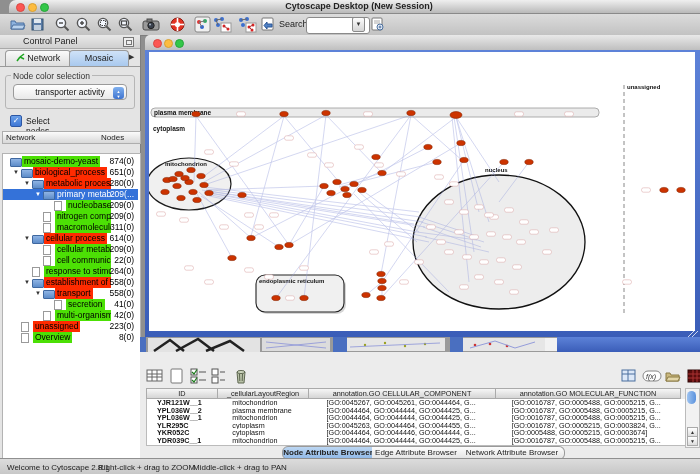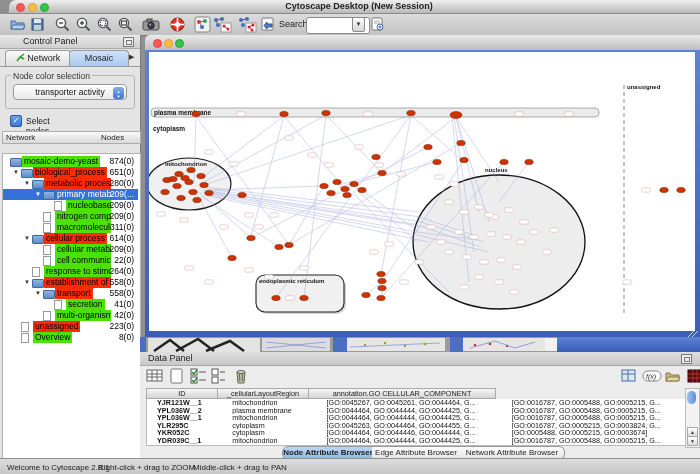--- a/index.html
+++ b/index.html
@@ -542,10 +542,6 @@
 </svg>
 
 <div class="abs dpanel">
-  <div class="dpbar">
-    <span>Data Panel</span>
-    <div class="abs floatico" style="right:8px;top:2px"></div>
-  </div>
   <div class="abs dpicon" style="left:6px"><svg width="18" height="16">
         <rect x="1" y="2" width="15" height="11" fill="#fff" stroke="#666"></rect>
         <line x1="1" y1="6" x2="16" y2="6" stroke="#666"></line>

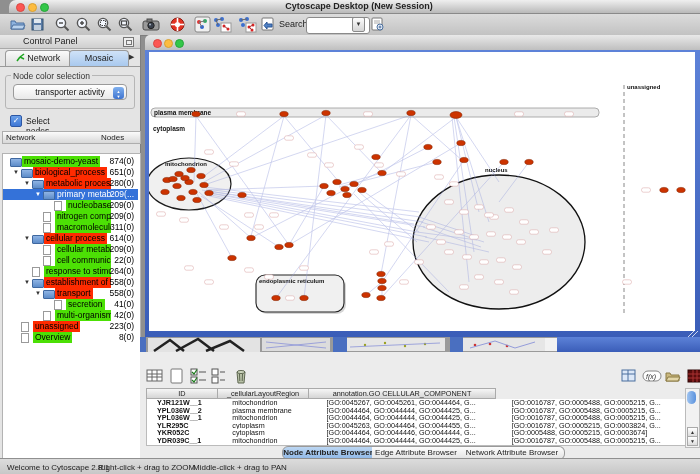--- a/index.html
+++ b/index.html
@@ -596,6 +596,7 @@
     <div style="width:70px">ID</div>
     <div style="width:90px">_cellularLayoutRegion</div>
     <div style="width:186px">annotation.GO CELLULAR_COMPONENT</div>
+    <div style="width:184px">annotation.GO MOLECULAR_FUNCTION</div>
   </div>
   <div class="dbody">
       <div id="data-rows">

